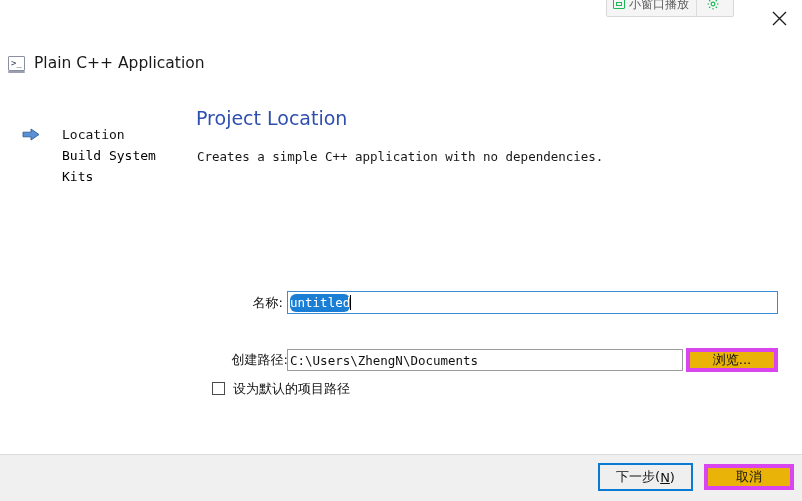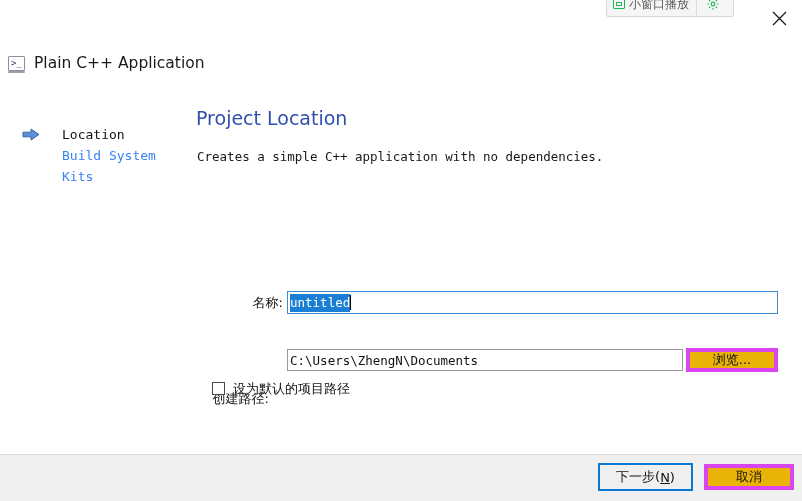--- a/index.html
+++ b/index.html
@@ -151,7 +151,7 @@
   .step-label {
     font-family: "DejaVu Sans Mono", "Liberation Mono", monospace;
     font-size: 13px;
-    color: #3b82f6;
+    color: #000000;
     white-space: nowrap;
     line-height: 1;
   }

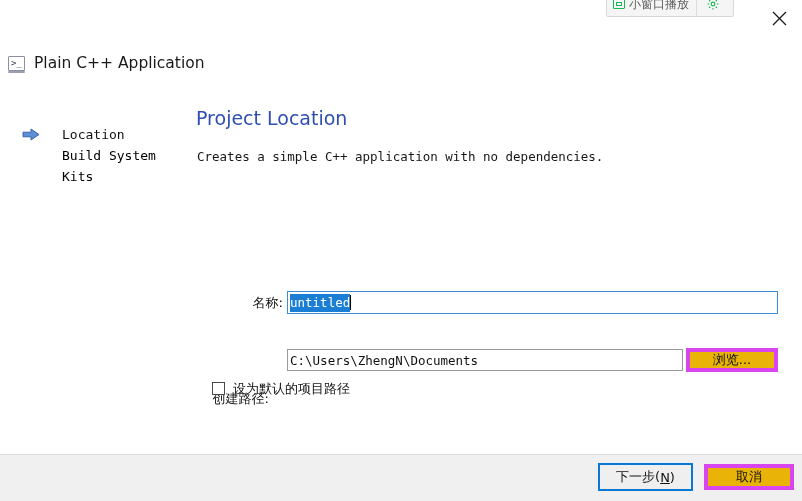--- a/index.html
+++ b/index.html
@@ -219,6 +219,7 @@
     background: #1a7fd4;
     color: #ffffff;
     padding: 1px 0 2px 0;
+    border-radius: 6px;
   }
   #name-input .caret {
     display: inline-block;

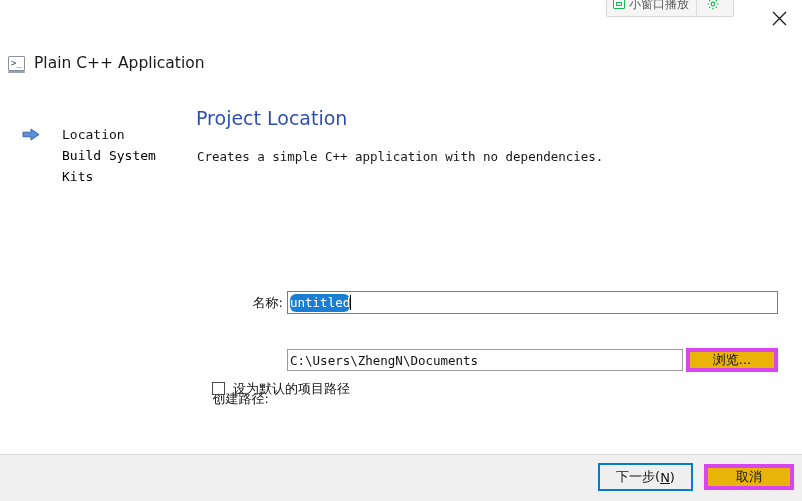--- a/index.html
+++ b/index.html
@@ -192,7 +192,7 @@
     line-height: 1;
   }
   #label-name  { top: 296px; left: 183px; width: 100px; }
-  #label-path  { top: 353px; left: 149px; width: 120px; margin-top: 39px; }
+  #label-path  { top: 353px; left: 168px; width: 120px; }
 
   .txtfield {
     position: absolute;

